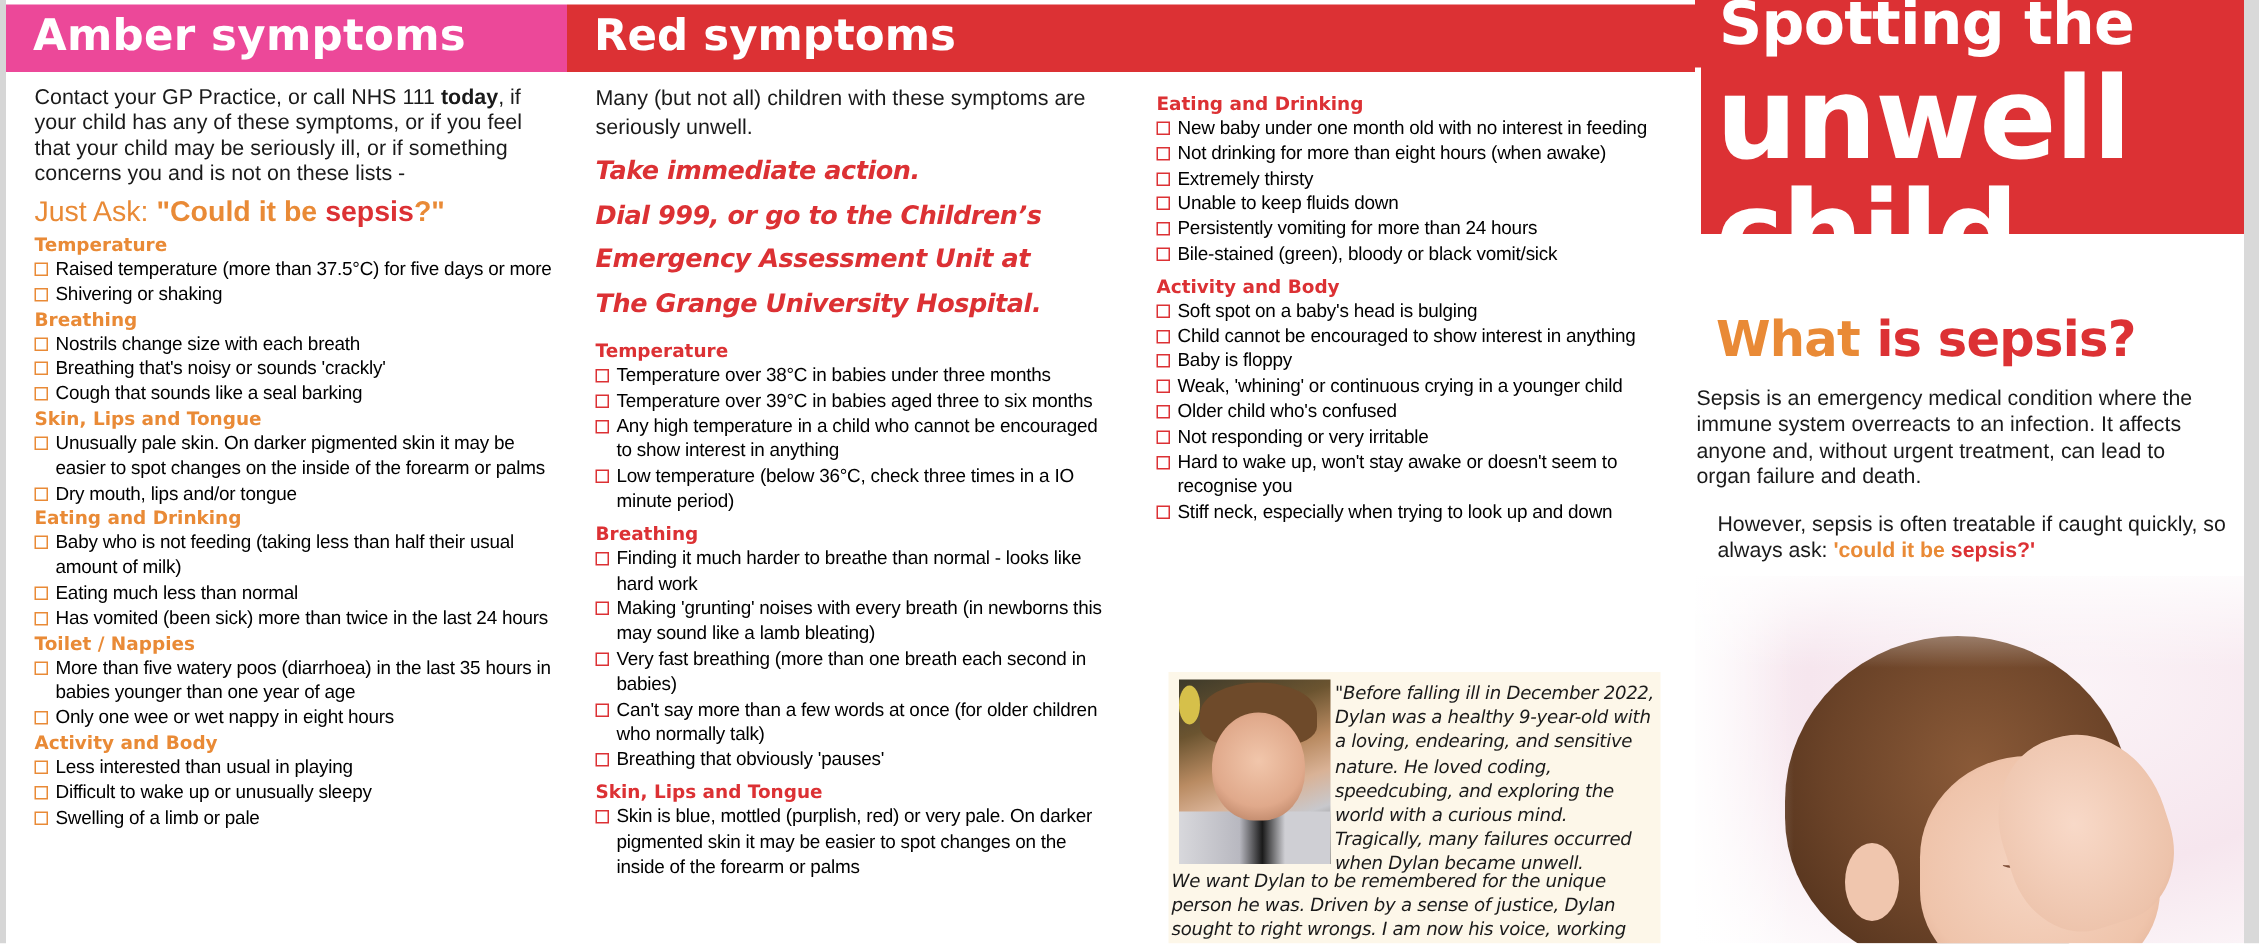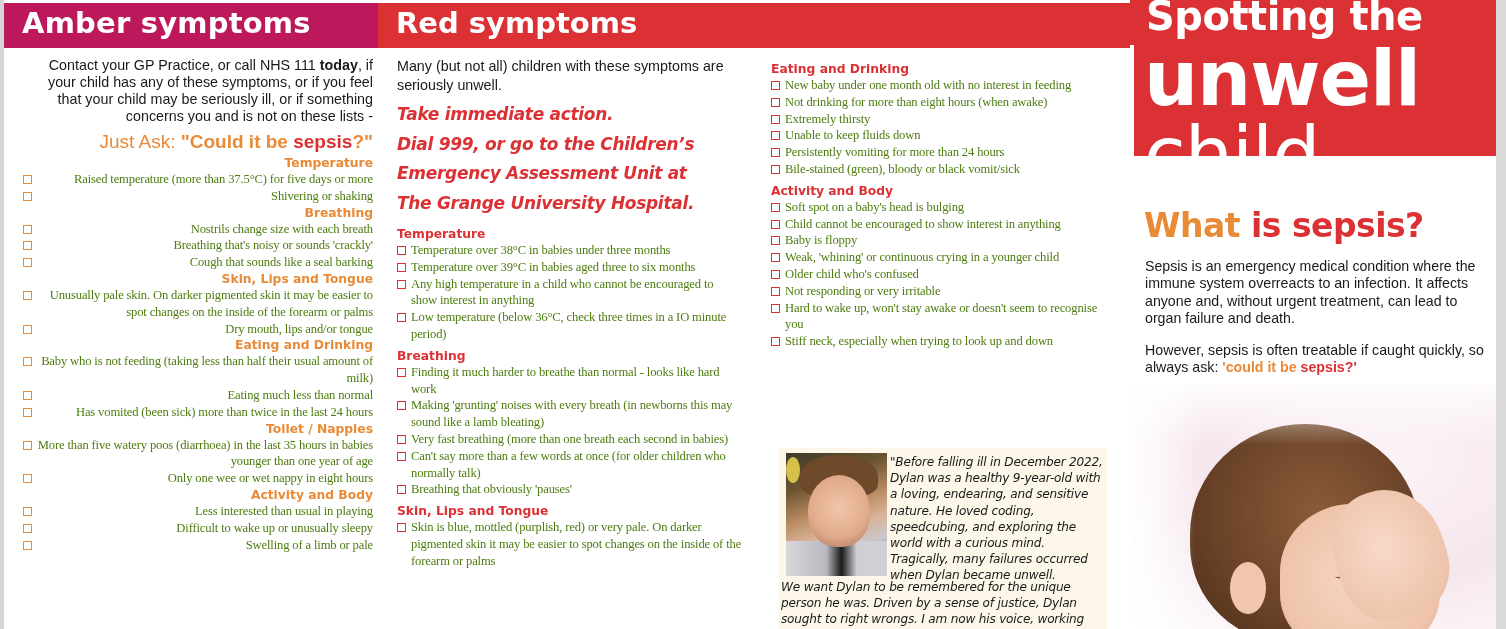--- a/index.html
+++ b/index.html
@@ -11,7 +11,7 @@
 
   
   .amber-col { position: absolute; left: 0; top: 0; width: 374px; height: 629px; }
-  .amber-header { position: absolute; left: 0; top: 3px; width: 374px; height: 45px; background: #be185d; }
+  .amber-header { position: absolute; left: 0; top: 3px; width: 374px; height: 45px; background: #ec4899; }
   .amber-header h1 { position: absolute; left: 18px; top: 3px; font-family: "DejaVu Sans", sans-serif; font-weight: bold; color: #fff; font-size: 29px; letter-spacing: 0.2px; }
   .amber-body { position: absolute; left: 19px; top: 57px; width: 350px; text-align: right; }
   .intro { font-family: "Liberation Sans", sans-serif; font-size: 14.3px; line-height: 17px; color: #1a1a1a; }

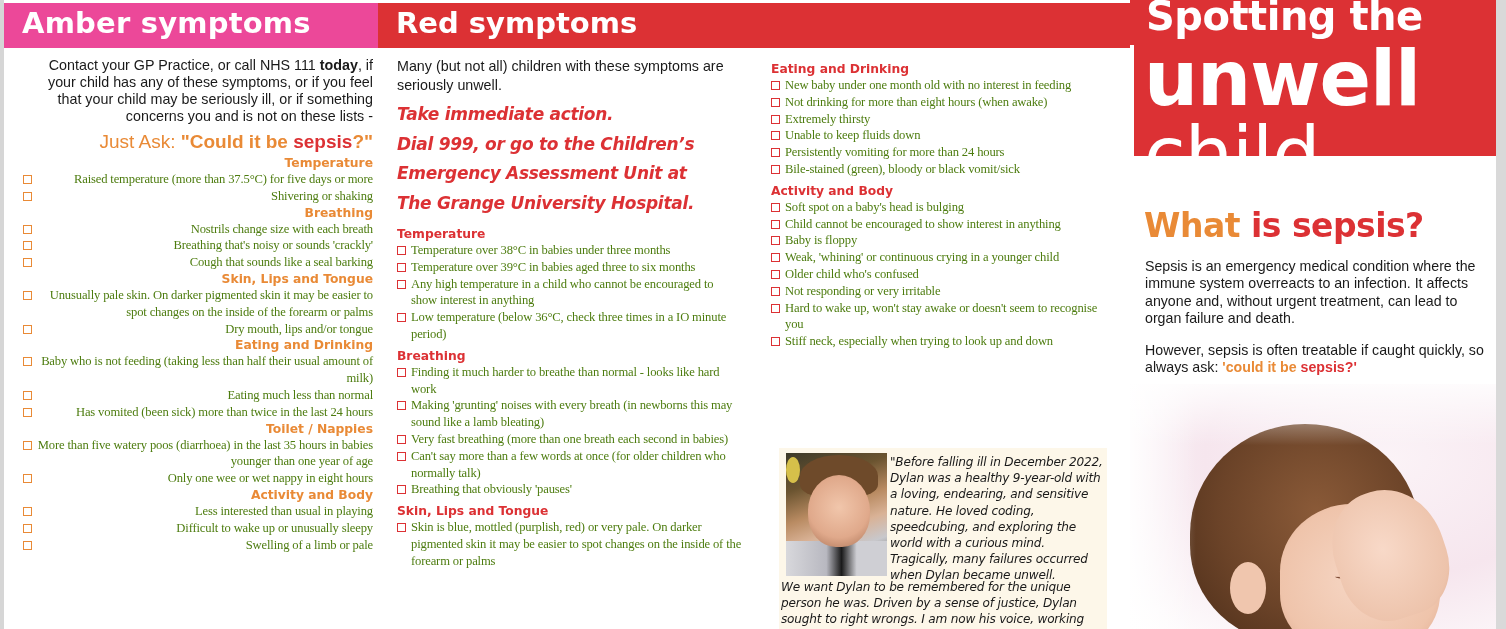--- a/index.html
+++ b/index.html
@@ -13,7 +13,7 @@
   .amber-col { position: absolute; left: 0; top: 0; width: 374px; height: 629px; }
   .amber-header { position: absolute; left: 0; top: 3px; width: 374px; height: 45px; background: #ec4899; }
   .amber-header h1 { position: absolute; left: 18px; top: 3px; font-family: "DejaVu Sans", sans-serif; font-weight: bold; color: #fff; font-size: 29px; letter-spacing: 0.2px; }
-  .amber-body { position: absolute; left: 19px; top: 57px; width: 350px; text-align: right; }
+  .amber-body { position: absolute; left: 19px; top: 57px; width: 350px; }
   .intro { font-family: "Liberation Sans", sans-serif; font-size: 14.3px; line-height: 17px; color: #1a1a1a; }
   .intro b { font-weight: bold; }
   .ask { margin-top: 5px; font-family: "Liberation Sans", sans-serif; font-size: 19px; color: #e98a36; line-height: 24px; }

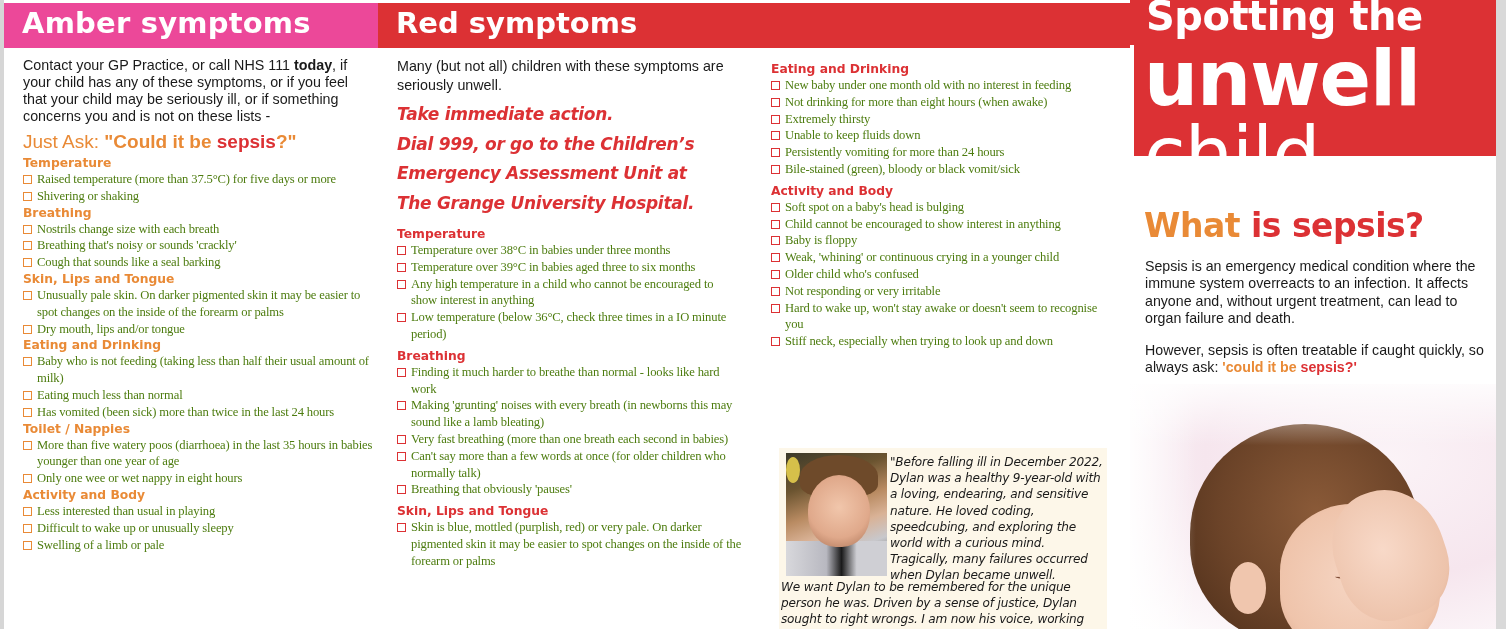--- a/index.html
+++ b/index.html
@@ -24,7 +24,7 @@
   .amber .sec-title { color: #e98a36; }
   .red .sec-title { color: #dc3134; }
   ul.sym { list-style: none; }
-  ul.sym li { position: relative; padding-left: 14px; font-family: Liberation Serif, serif; font-size: 12.6px; line-height: 16.8px; color: #4d7c0f; letter-spacing: -0.15px; }
+  ul.sym li { position: relative; padding-left: 14px; font-family: Liberation Sans, sans-serif; font-size: 12.6px; line-height: 16.8px; color: #000000; letter-spacing: -0.15px; }
   ul.sym li .box { position: absolute; left: 0; top: 4px; width: 9px; height: 9px; border: 1.5px solid; }
   .amber ul.sym li .box { border-color: #e98a36; }
   .red ul.sym li .box { border-color: #dc3134; }

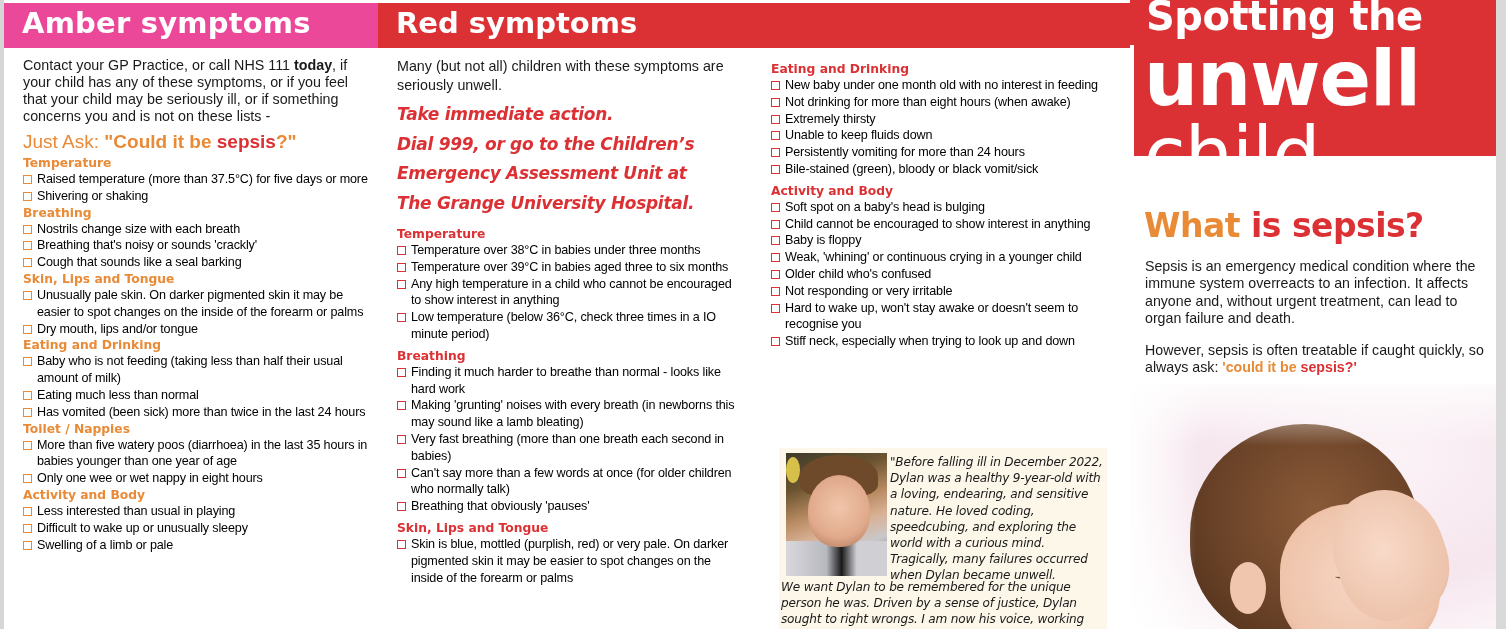--- a/index.html
+++ b/index.html
@@ -53,7 +53,7 @@
   .title-notch { position: absolute; left: 0; top: 45px; width: 4px; height: 160px; background: #fff; }
   .t1 { position: absolute; left: 16px; top: -7px; font-family: "DejaVu Sans", sans-serif; font-weight: bold; font-size: 40px; color: #fff; letter-spacing: -0.5px; }
   .t2 { position: absolute; left: 14px; top: 34px; font-family: "DejaVu Sans", sans-serif; font-weight: bold; font-size: 76px; color: #fff; line-height: 90px; letter-spacing: -1px; }
-  .t3 { position: absolute; left: 14px; top: 110px; font-family: "DejaVu Sans", sans-serif; font-weight: normal; font-size: 76px; color: #fff; line-height: 90px; letter-spacing: -1px; }
+  .t3 { position: absolute; left: 14px; top: 110px; font-family: "DejaVu Sans", sans-serif; font-weight: bold; font-size: 76px; color: #fff; line-height: 90px; letter-spacing: -1px; }
   .what { position: absolute; left: 14px; top: 206px; font-family: "DejaVu Sans", sans-serif; font-weight: bold; font-size: 33px; line-height: 40px; letter-spacing: -0.5px; }
   .what .a { color: #e98a36; }
   .what .b { color: #dc3134; }

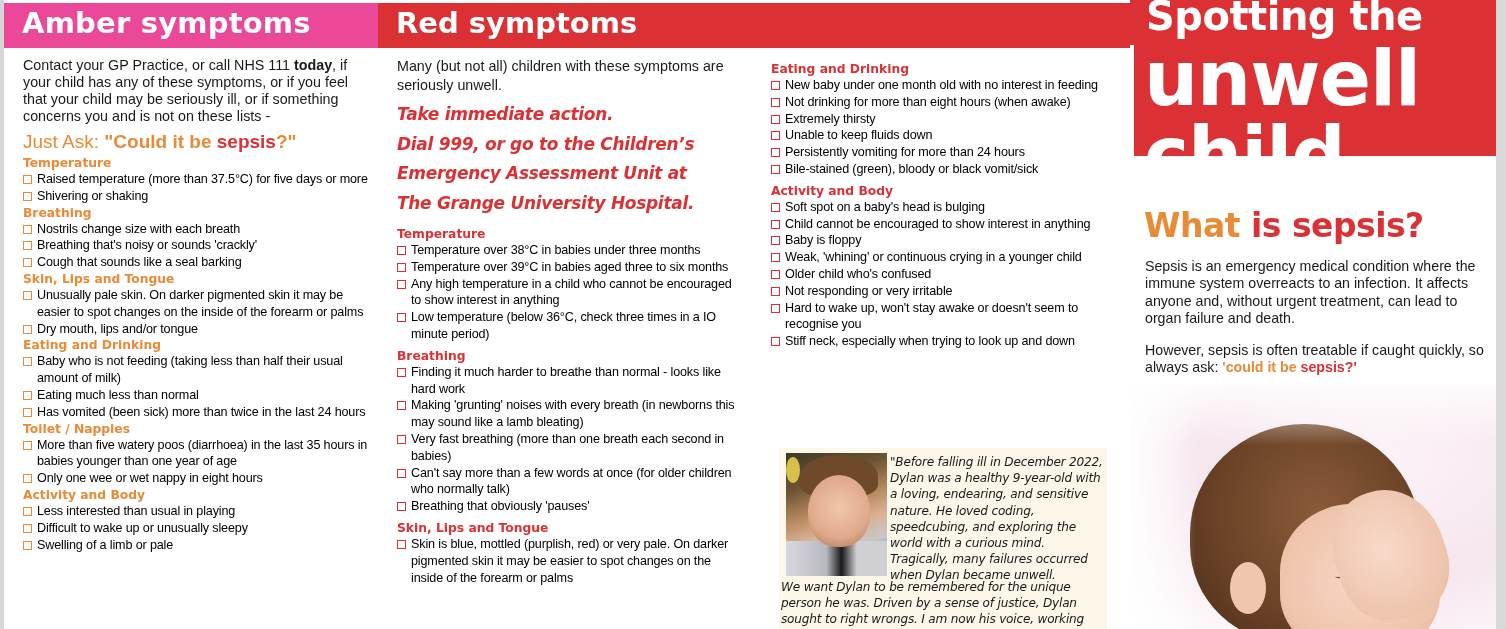--- a/index.html
+++ b/index.html
@@ -57,7 +57,7 @@
   .what { position: absolute; left: 14px; top: 206px; font-family: "DejaVu Sans", sans-serif; font-weight: bold; font-size: 33px; line-height: 40px; letter-spacing: -0.5px; }
   .what .a { color: #e98a36; }
   .what .b { color: #dc3134; }
-  .desc { position: absolute; left: 15px; top: 258px; width: 345px; font-family: "Liberation Sans", sans-serif; font-size: 14.2px; line-height: 17.3px; color: #1a1a1a; }
+  .desc { position: absolute; left: 1px; top: 258px; width: 345px; font-family: "Liberation Sans", sans-serif; font-size: 14.2px; line-height: 17.3px; color: #1a1a1a; }
   .desc2 { position: absolute; left: 15px; top: 342px; width: 345px; font-family: "Liberation Sans", sans-serif; font-size: 14.2px; line-height: 17.3px; color: #1a1a1a; }
   .desc2 .ask1 { font-weight: bold; color: #e98a36; }
   .desc2 .ask2 { font-weight: bold; color: #dc3134; }

